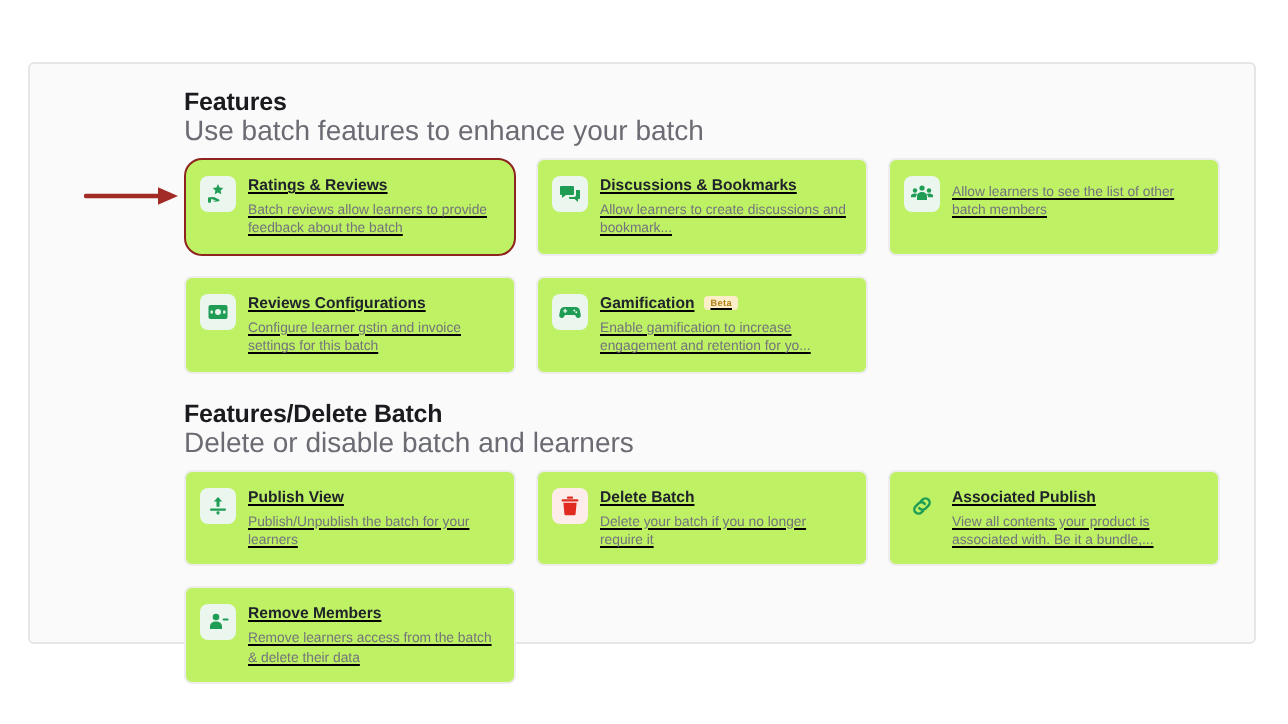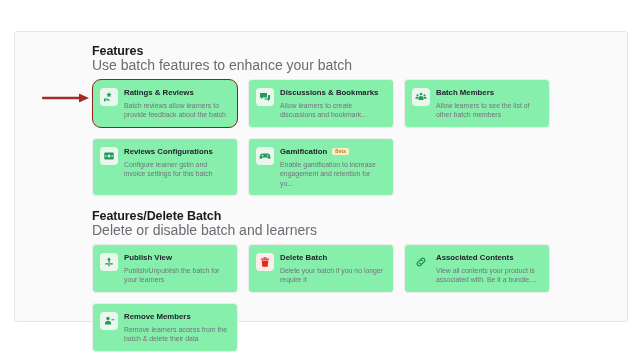--- a/index.html
+++ b/index.html
@@ -69,9 +69,9 @@
 
   .card {
     position: relative;
-    width: 146px;
+    width: 166px;
     min-height: 47px;
-    background: #86efac;
+    background: #bef264;
     border: 1px solid #ededed;
     border-radius: 4px;
     box-sizing: border-box;
@@ -79,6 +79,7 @@
     display: flex;
     align-items: flex-start;
     gap: 6px;
+    text-decoration: underline;
   }
 
   .card.highlighted {

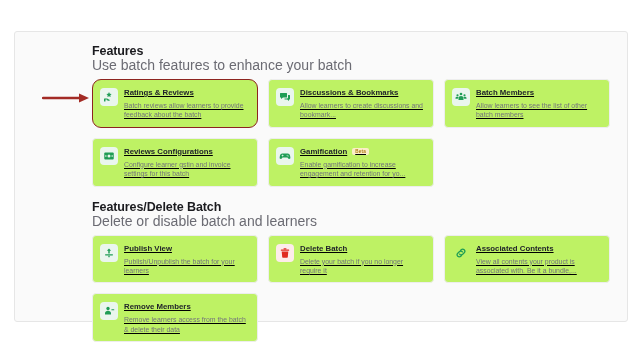--- a/index.html
+++ b/index.html
@@ -207,10 +207,6 @@
               </svg>
             </span>
             <div class="card-body">
-              <div class="card-title">
-                <span>Batch Members</span>
-
-              </div>
               <p class="card-desc">Allow learners to see the list of other batch members</p>
             </div>
           </div>

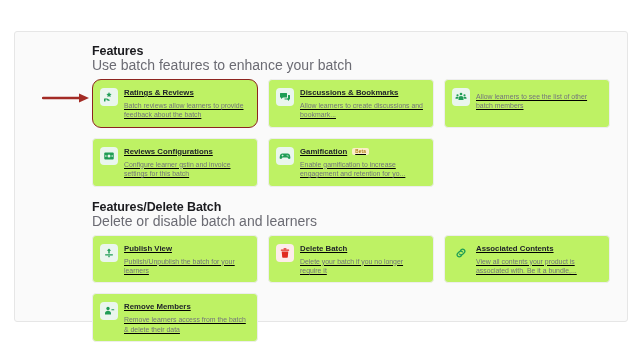--- a/index.html
+++ b/index.html
@@ -300,7 +300,7 @@
             </span>
             <div class="card-body">
               <div class="card-title">
-                <span>Associated Contents</span>
+                <span>Associated Publish</span>
 
               </div>
               <p class="card-desc">View all contents your product is associated with. Be it a bundle,...</p>

